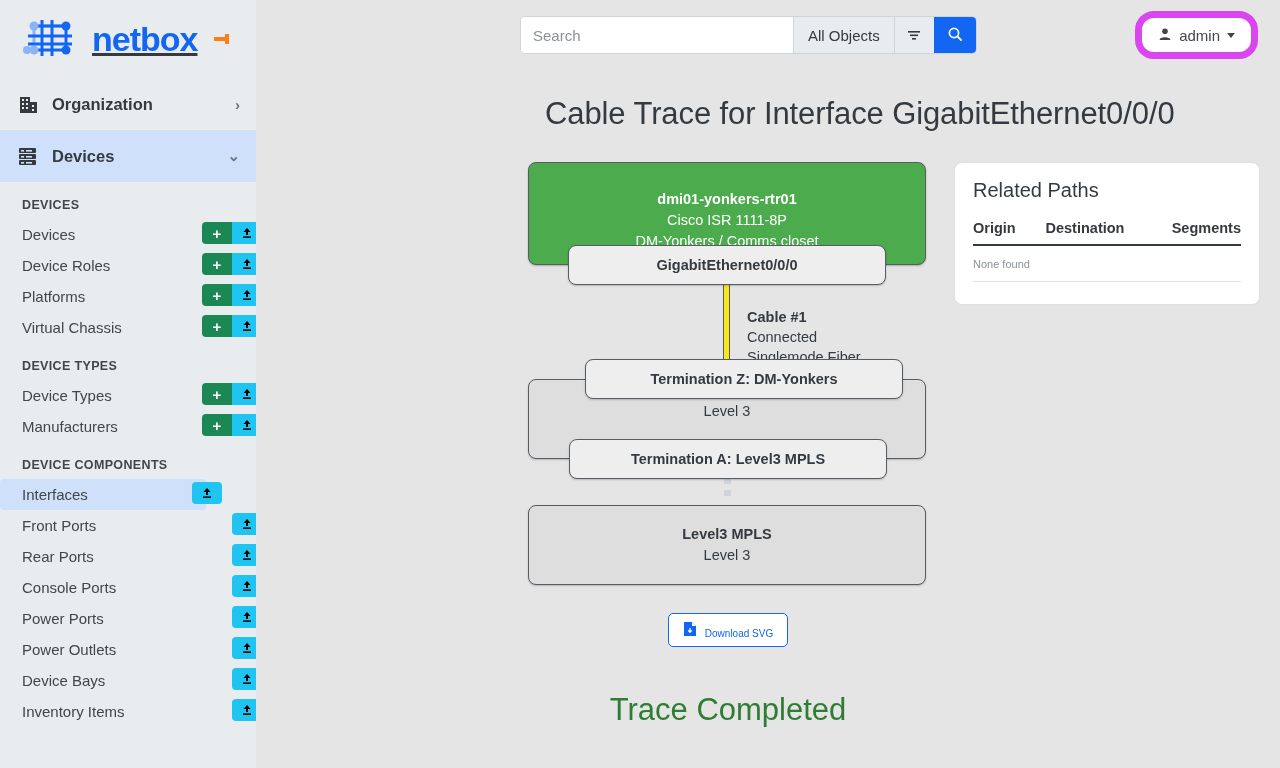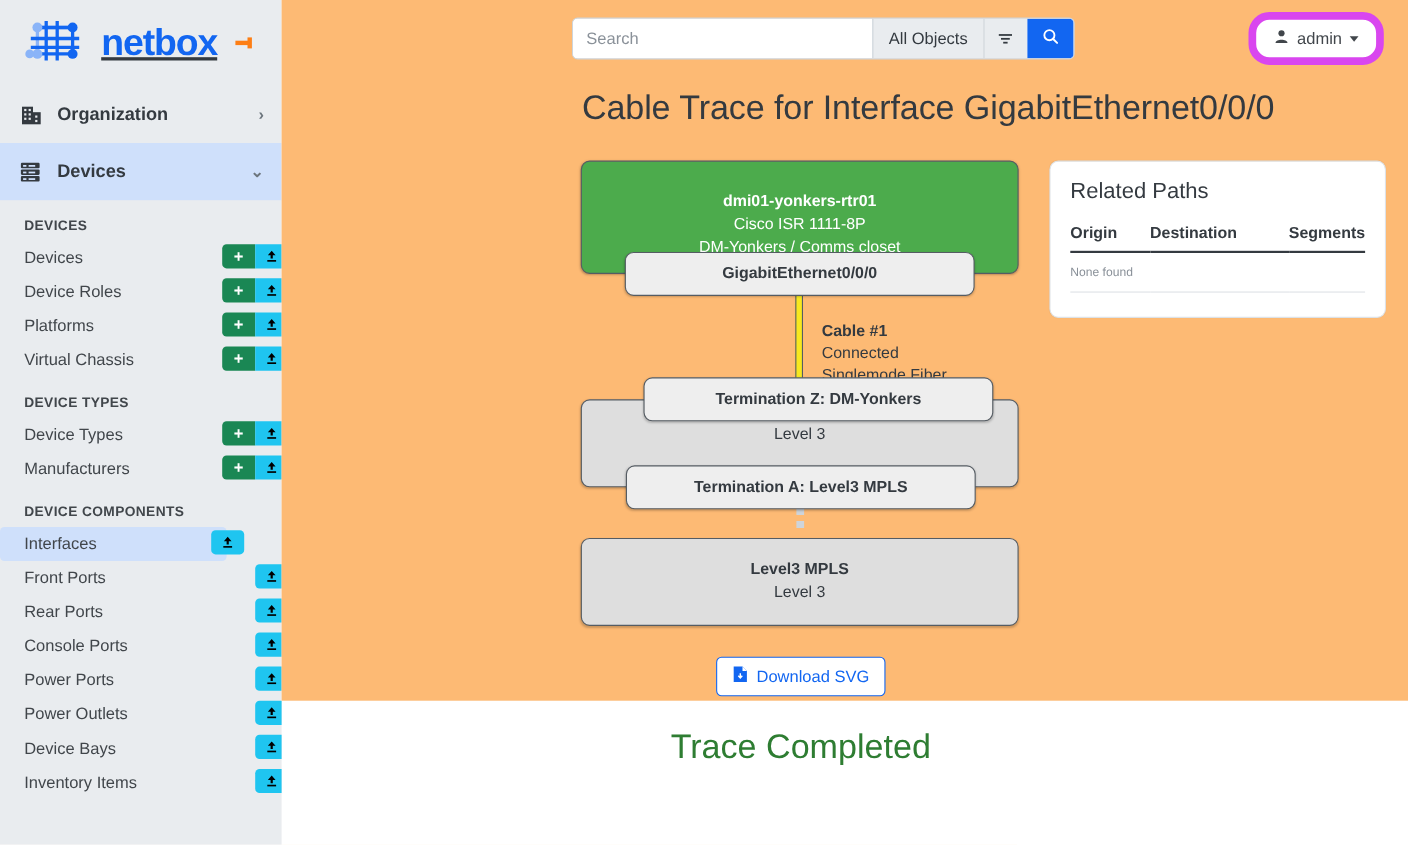--- a/index.html
+++ b/index.html
@@ -80,7 +80,7 @@
   .mini-import.solo { border-radius: 4px; }
 
   
-  .main { flex: 1; height: 637px; position: relative; background: #fdba74; }
+  .main { flex: 1; height: 768px; position: relative; background: #e5e5e5; }
   .topbar {
     height: 70px;
     display: flex; align-items: center;

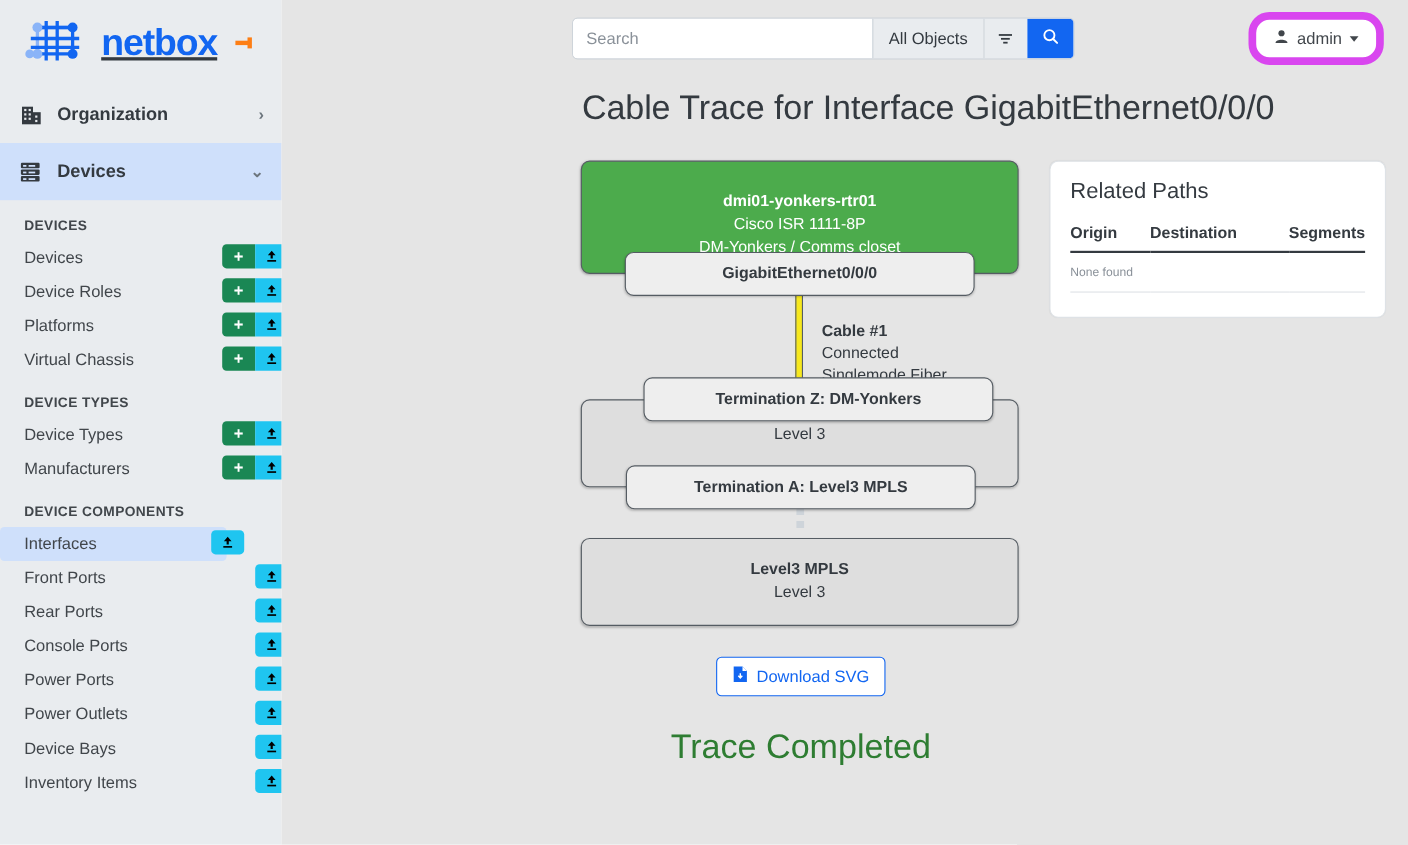--- a/index.html
+++ b/index.html
@@ -138,7 +138,7 @@
   .caret { width:0;height:0;border-left:4.5px solid transparent;border-right:4.5px solid transparent;border-top:5px solid #41464b; }
 
   h1.page-title {
-    margin: 0;
+    margin: 16px;
     padding: 10px 0 0 273px;
     font-size: 31px;
     font-weight: normal;

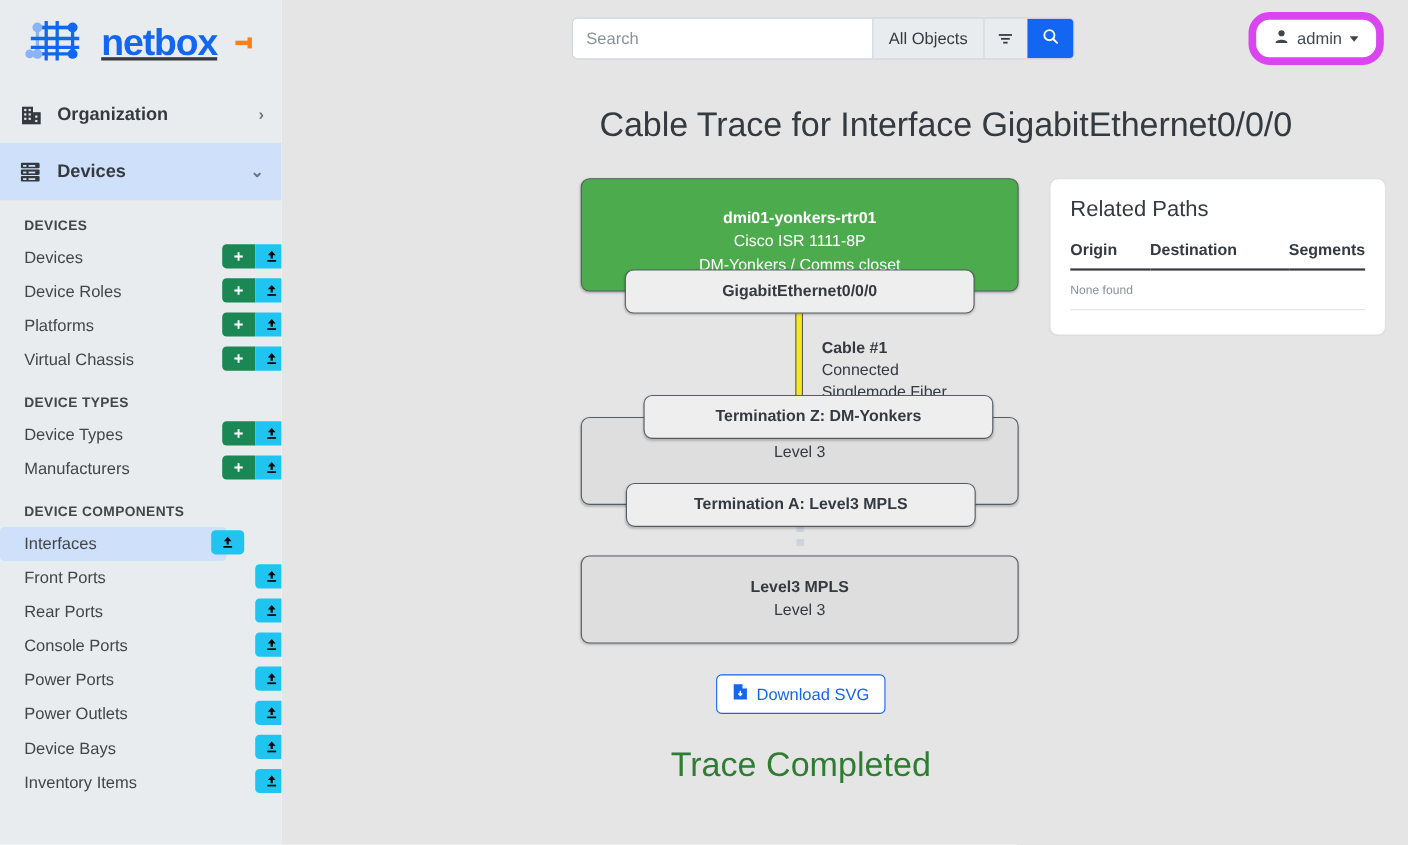--- a/index.html
+++ b/index.html
@@ -225,13 +225,13 @@
 
   .dl-wrap { text-align: center; margin-top: 28px; }
   .dl-btn {
-    display: inline-flex; align-items: center; gap: 8px;
+    display: inline-flex; align-items: flex-end; gap: 8px;
     padding: 7px 14px;
     border: 1px solid #1266f1;
     border-radius: 5px;
     background: #fff;
     color: #1266f1;
-    font-size: 15px;
+    font-size: 10px;
     font-family: "Liberation Sans", sans-serif;
     cursor: pointer;
   }

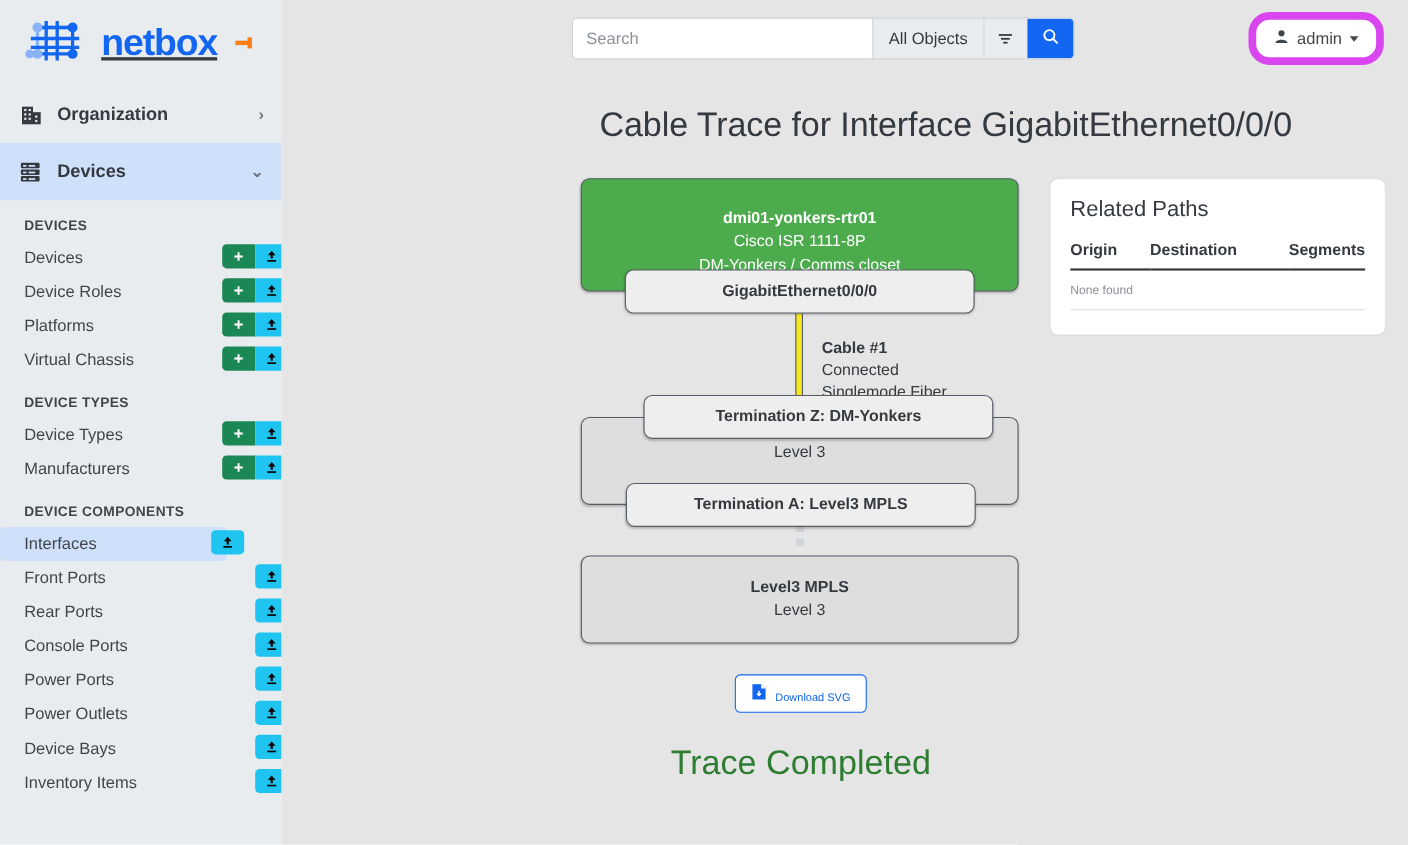--- a/index.html
+++ b/index.html
@@ -237,7 +237,7 @@
   }
   .trace-status {
     text-align: center;
-    margin-top: 28px;
+    margin-top: 45px;
     font-size: 31px;
     color: #2e7d32;
     font-weight: normal;

